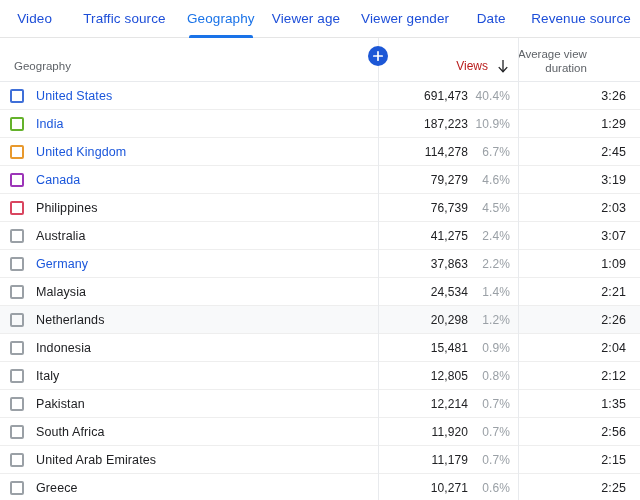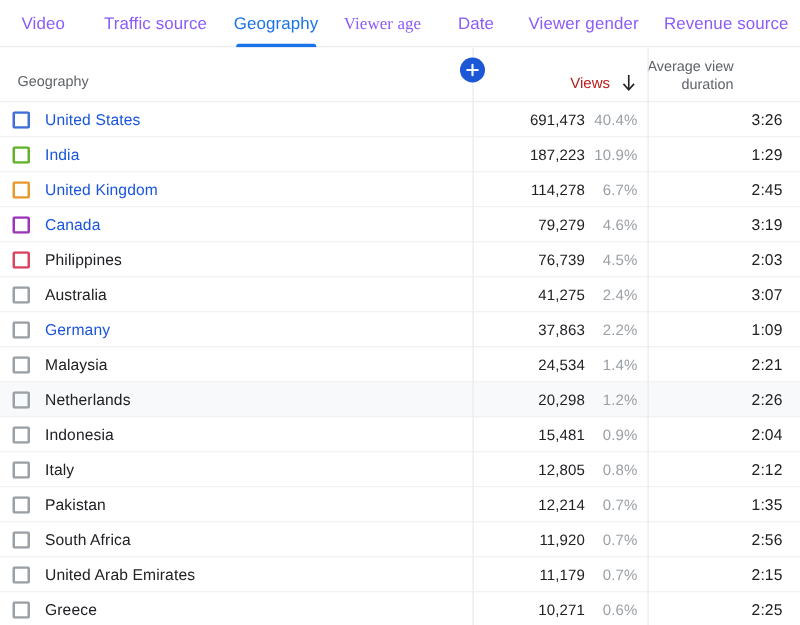--- a/index.html
+++ b/index.html
@@ -30,7 +30,7 @@
     align-items: center;
     justify-content: center;
     font-size: 13.5px;
-    color: #8b5cf6;
+    color: #1d4ed8;
     letter-spacing: 0.1px;
     cursor: pointer;
     white-space: nowrap;

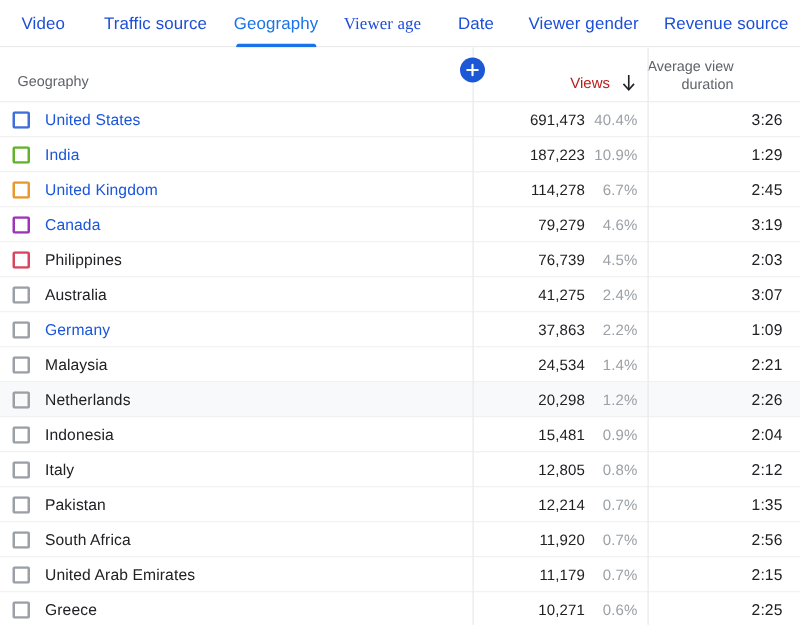--- a/index.html
+++ b/index.html
@@ -38,7 +38,7 @@
   .tab-video        { width: 74px; }
   .tab-traffic      { width: 118px; }
   .tab-geography    { width: 88px; }
-  .tab-viewerage    { width: 94px; font-family: Liberation Serif, serif; }
+  .tab-viewerage    { width: 94px; }
   .tab-viewergender { width: 118px; }
   .tab-date         { width: 66px; }
   .tab-revenue      { width: 126px; }

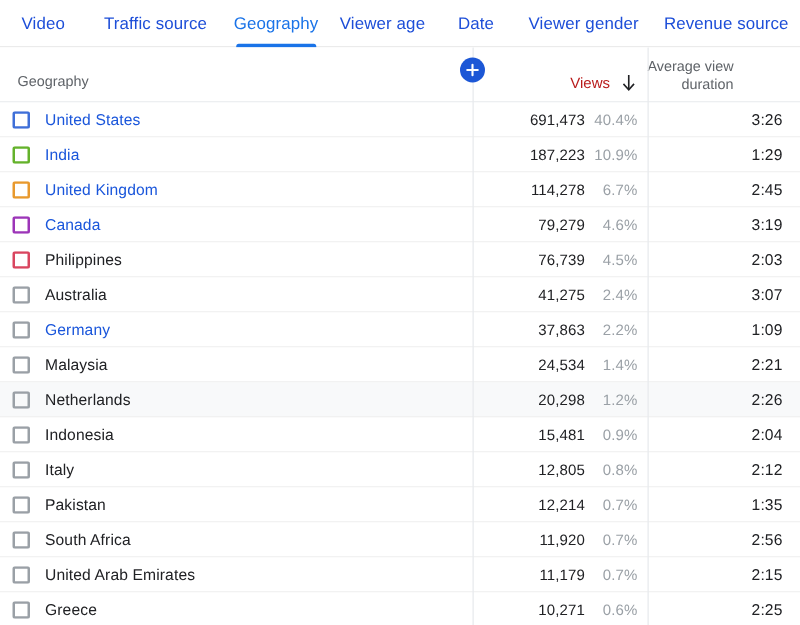--- a/index.html
+++ b/index.html
@@ -233,11 +233,11 @@
     <div class="tab tab-viewerage">
       <span>Viewer age</span>
     </div>
+    <div class="tab tab-viewergender">
+      <span>Viewer gender</span>
+    </div>
     <div class="tab tab-date">
       <span>Date</span>
-    </div>
-    <div class="tab tab-viewergender">
-      <span>Viewer gender</span>
     </div>
     <div class="tab tab-revenue">
       <span>Revenue source</span>

